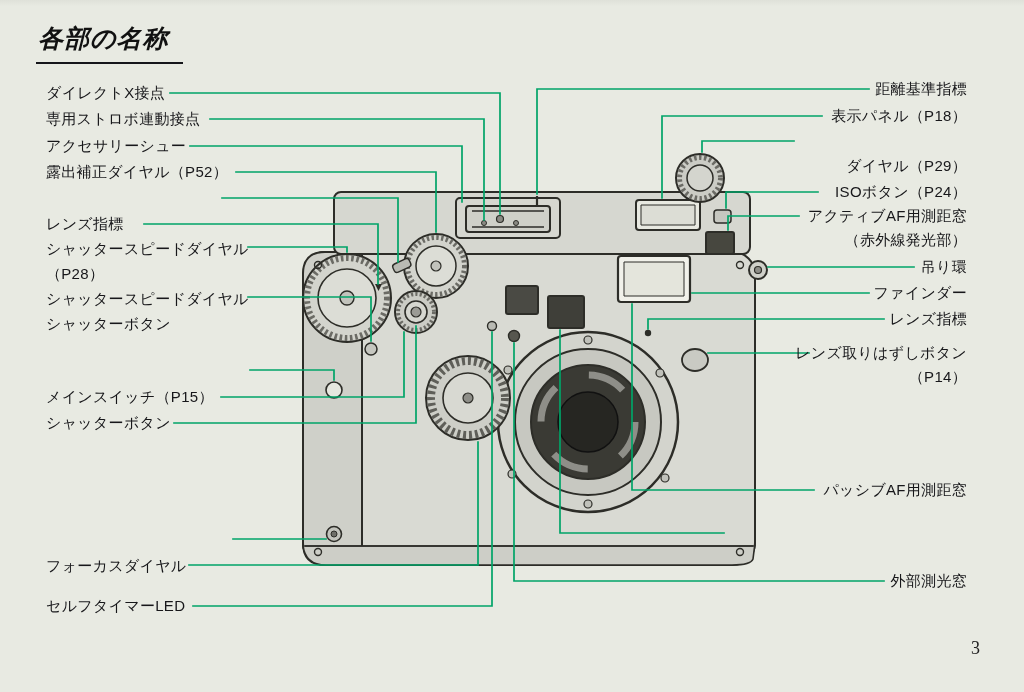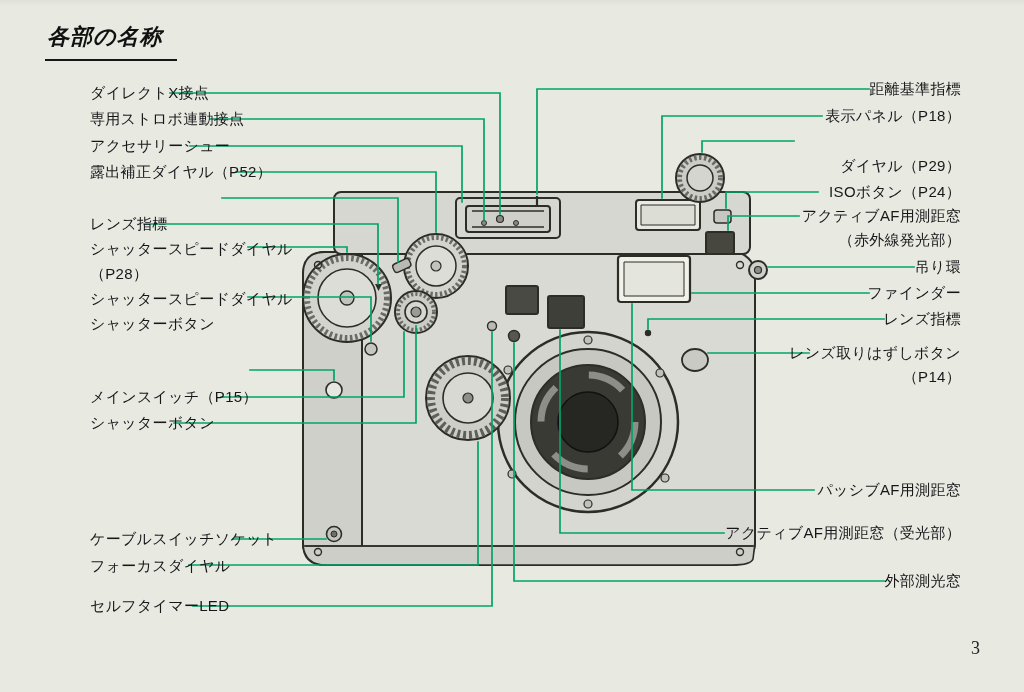--- a/index.html
+++ b/index.html
@@ -15,8 +15,8 @@
     background:linear-gradient(180deg,#dfe1d9 0,#e8eae2 6px,#e8eae2 100%);
   }
   .title{
-    position:absolute;left:45px;top:22px;
-    font-size:22px;font-weight:bold;font-style:italic;
+    position:absolute;left:36px;top:22px;
+    font-size:25px;font-weight:bold;font-style:italic;
     letter-spacing:1px;color:#111;
     border-bottom:2px solid #15151a;
     padding:0 14px 7px 2px;

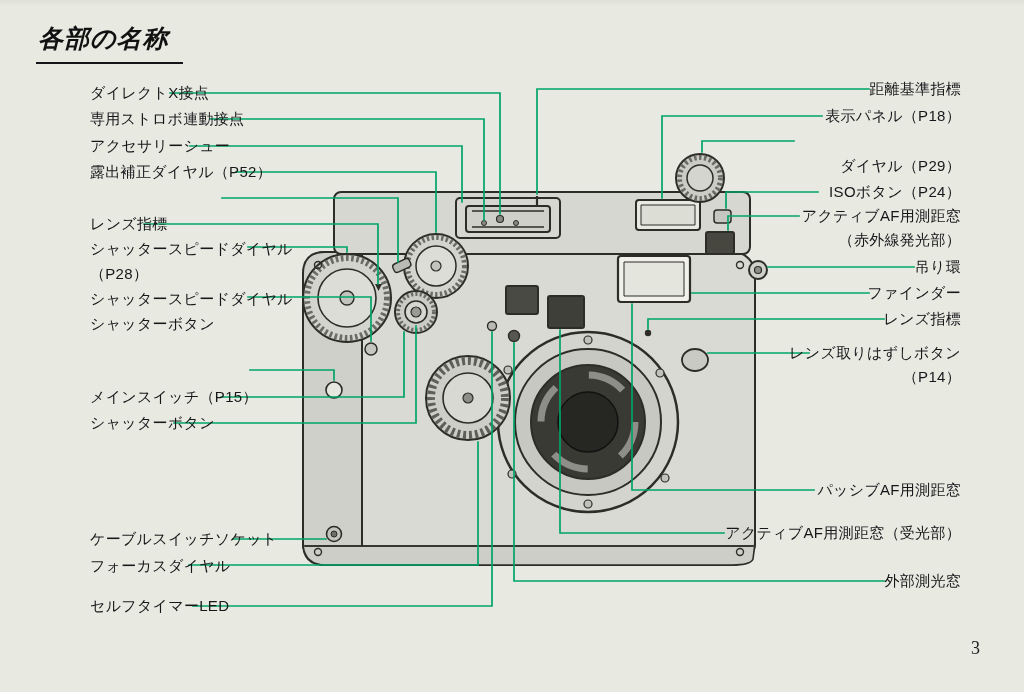--- a/index.html
+++ b/index.html
@@ -27,7 +27,6 @@
     font-size:15px;line-height:18px;
     white-space:nowrap;color:#17171a;
     letter-spacing:0.3px;
-    margin-left:44px;
   }
   .lbl.right{ right:63px; text-align:left; }
   .lbl.left{ left:46px; }

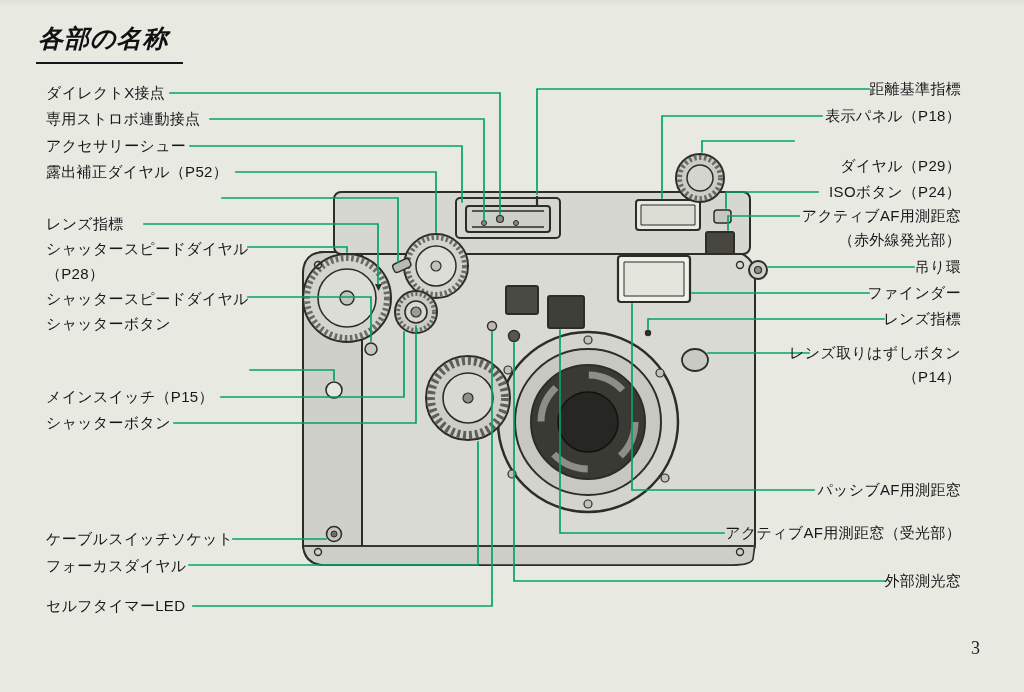--- a/index.html
+++ b/index.html
@@ -28,7 +28,7 @@
     white-space:nowrap;color:#17171a;
     letter-spacing:0.3px;
   }
-  .lbl.right{ right:63px; text-align:left; }
+  .lbl.right{ right:57px; text-align:left; }
   .lbl.left{ left:46px; }
   .pagenum{
     position:absolute;right:44px;top:638px;

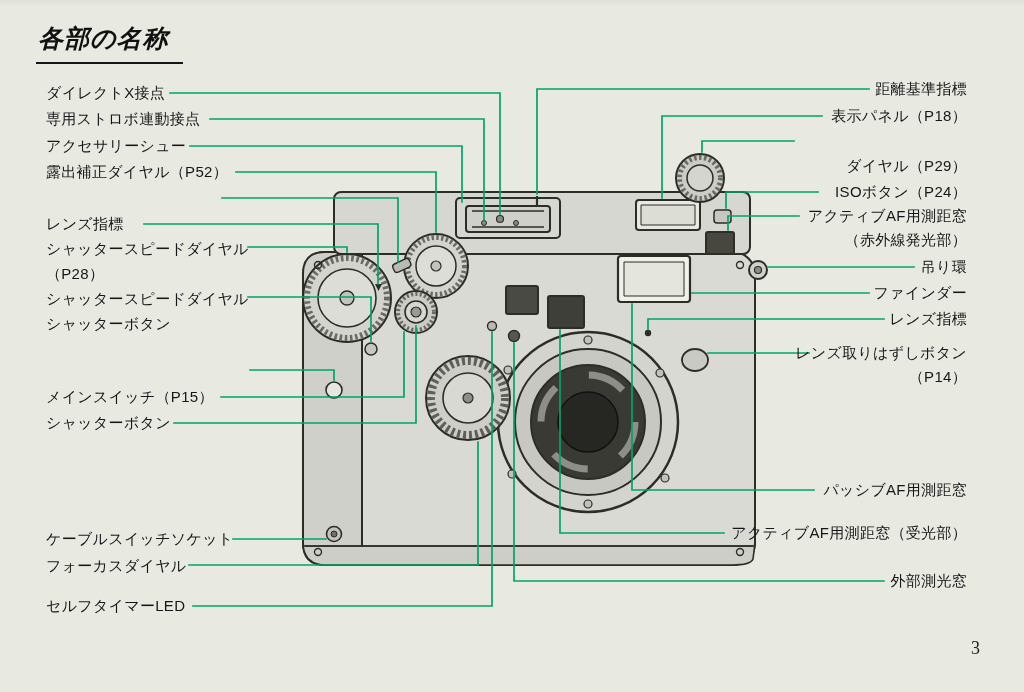--- a/index.html
+++ b/index.html
@@ -193,7 +193,6 @@
   <div class="lbl left" style="top:315px">シャッターボタン</div>
   <div class="lbl left" style="top:388px">メインスイッチ（P15）</div>
   <div class="lbl left" style="top:414px">シャッターボタン</div>
-  <div class="lbl left" style="top:530px">ケーブルスイッチソケット</div>
   <div class="lbl left" style="top:557px">フォーカスダイヤル</div>
   <div class="lbl left" style="top:597px">セルフタイマーLED</div>
 

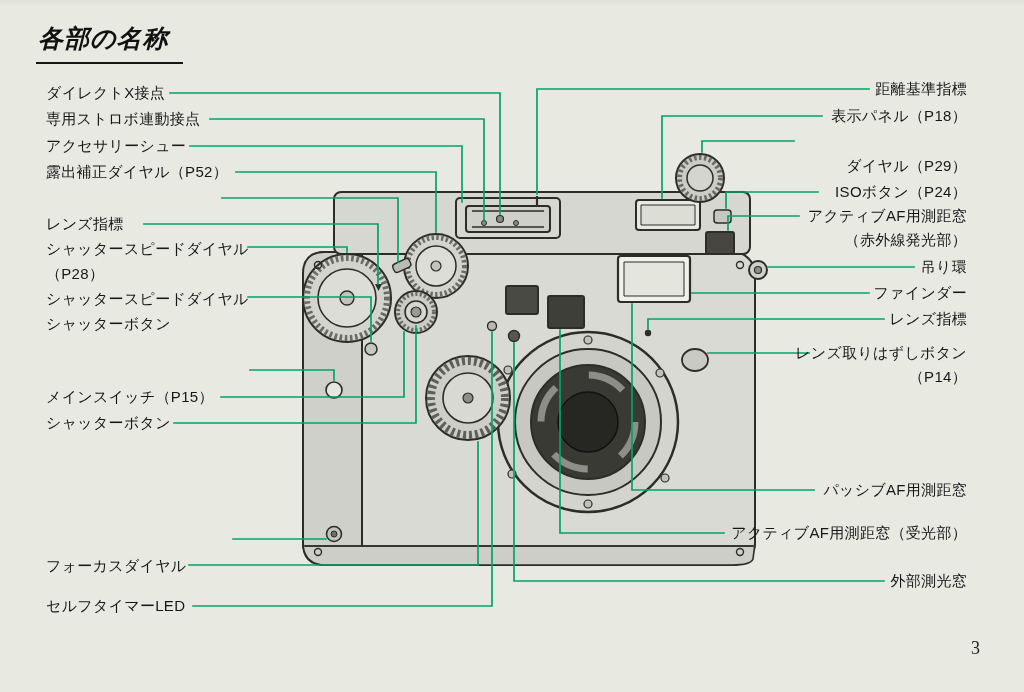--- a/index.html
+++ b/index.html
@@ -208,7 +208,6 @@
   <div class="lbl right" style="top:344px">レンズ取りはずしボタン</div>
   <div class="lbl right" style="top:368px">（P14）</div>
   <div class="lbl right" style="top:481px">パッシブAF用測距窓</div>
-  <div class="lbl right" style="top:524px">アクティブAF用測距窓（受光部）</div>
   <div class="lbl right" style="top:572px">外部測光窓</div>
 
   <div class="pagenum">3</div>

